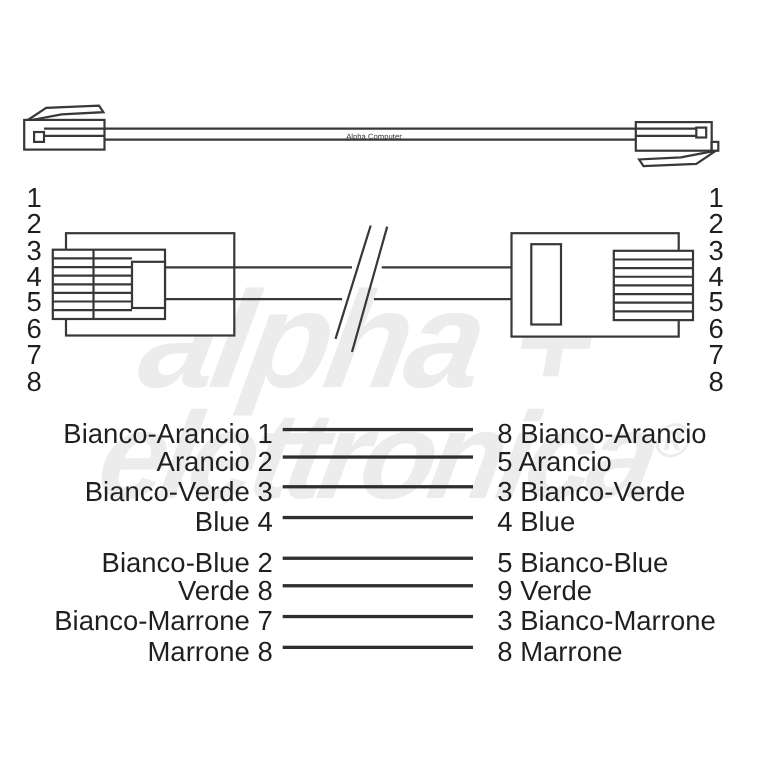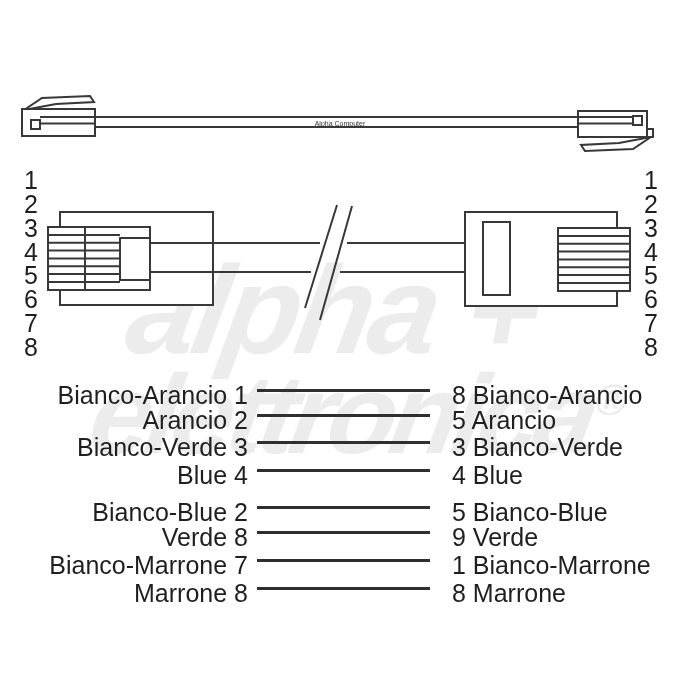--- a/index.html
+++ b/index.html
@@ -134,7 +134,7 @@
 
     <div class="row-label l" style="top:550px">Bianco-Marrone 7</div>
     <div class="conn-line" style="top:559px"></div>
-    <div class="row-label r" style="top:550px">1 Bianco-Marrone</div>
+    <div class="row-label r" style="top:550px">3 Bianco-Marrone</div>
 
     <div class="row-label l" style="top:578px">Marrone 8</div>
     <div class="conn-line" style="top:587px"></div>

